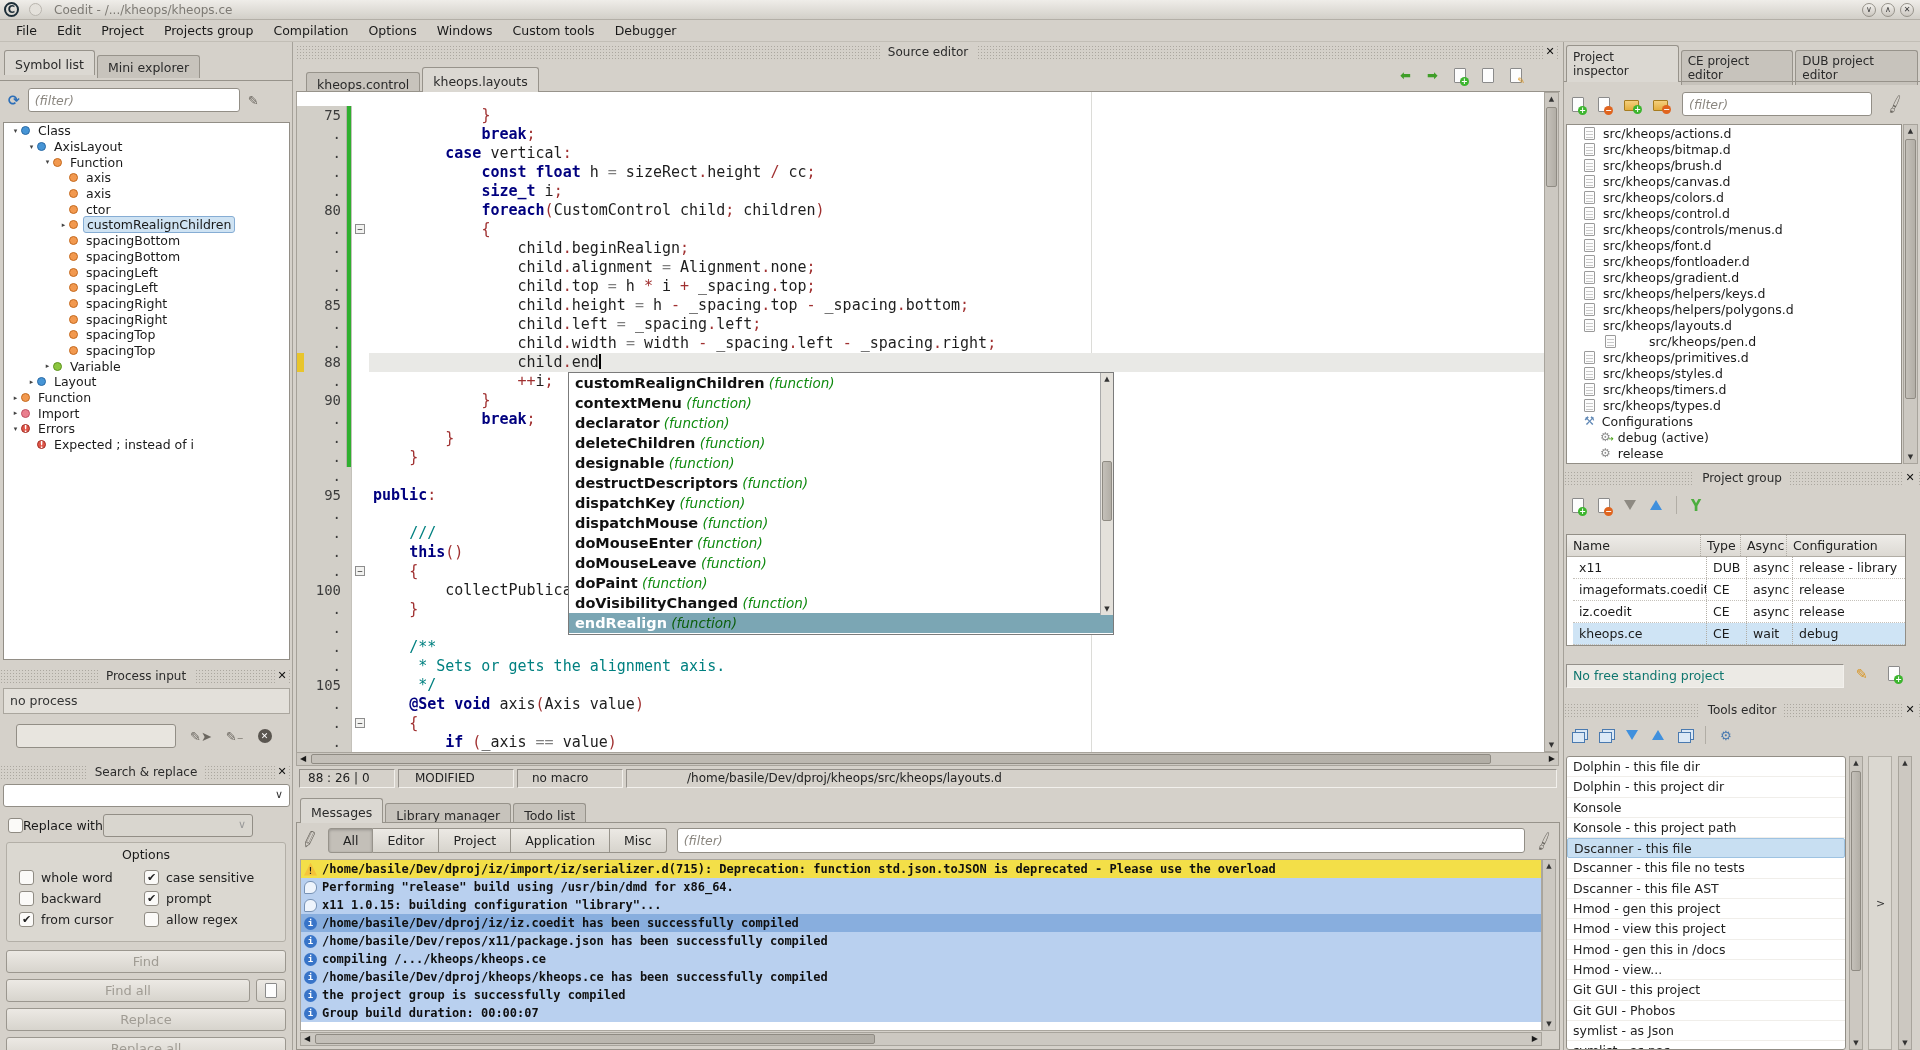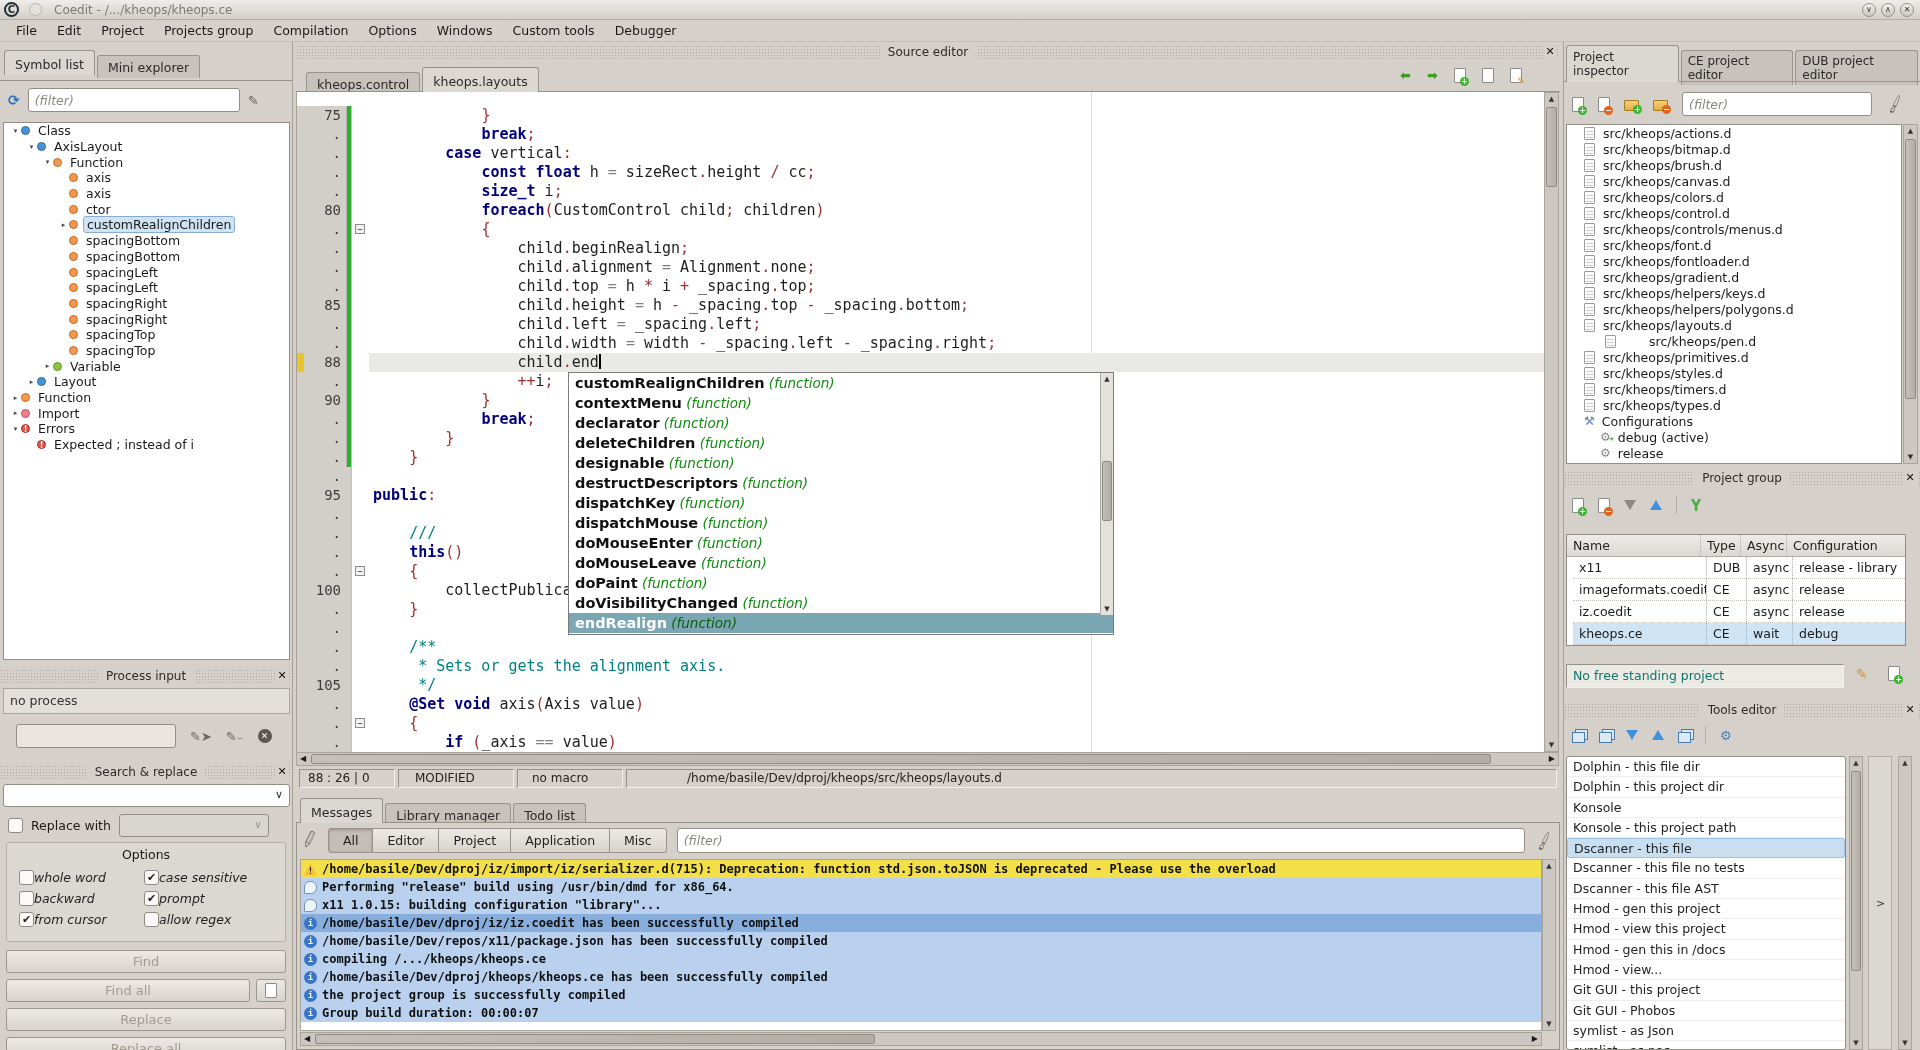--- a/index.html
+++ b/index.html
@@ -326,7 +326,7 @@
   <div class="combo" style="position:absolute; left:3px; top:742px; width:287px;">
     <span class="chev">∨</span>
   </div>
-  <div style="position:absolute; left:8px; top:772px; width:280px; display:flex; align-items:center; gap:8px;">
+  <div style="position:absolute; left:8px; top:772px; width:280px; display:flex; align-items:center; ">
     <span class="cbox"></span>
     <span style="font-size:12.5px;">Replace with</span>
     <div class="combo disabled" style="width:150px;">

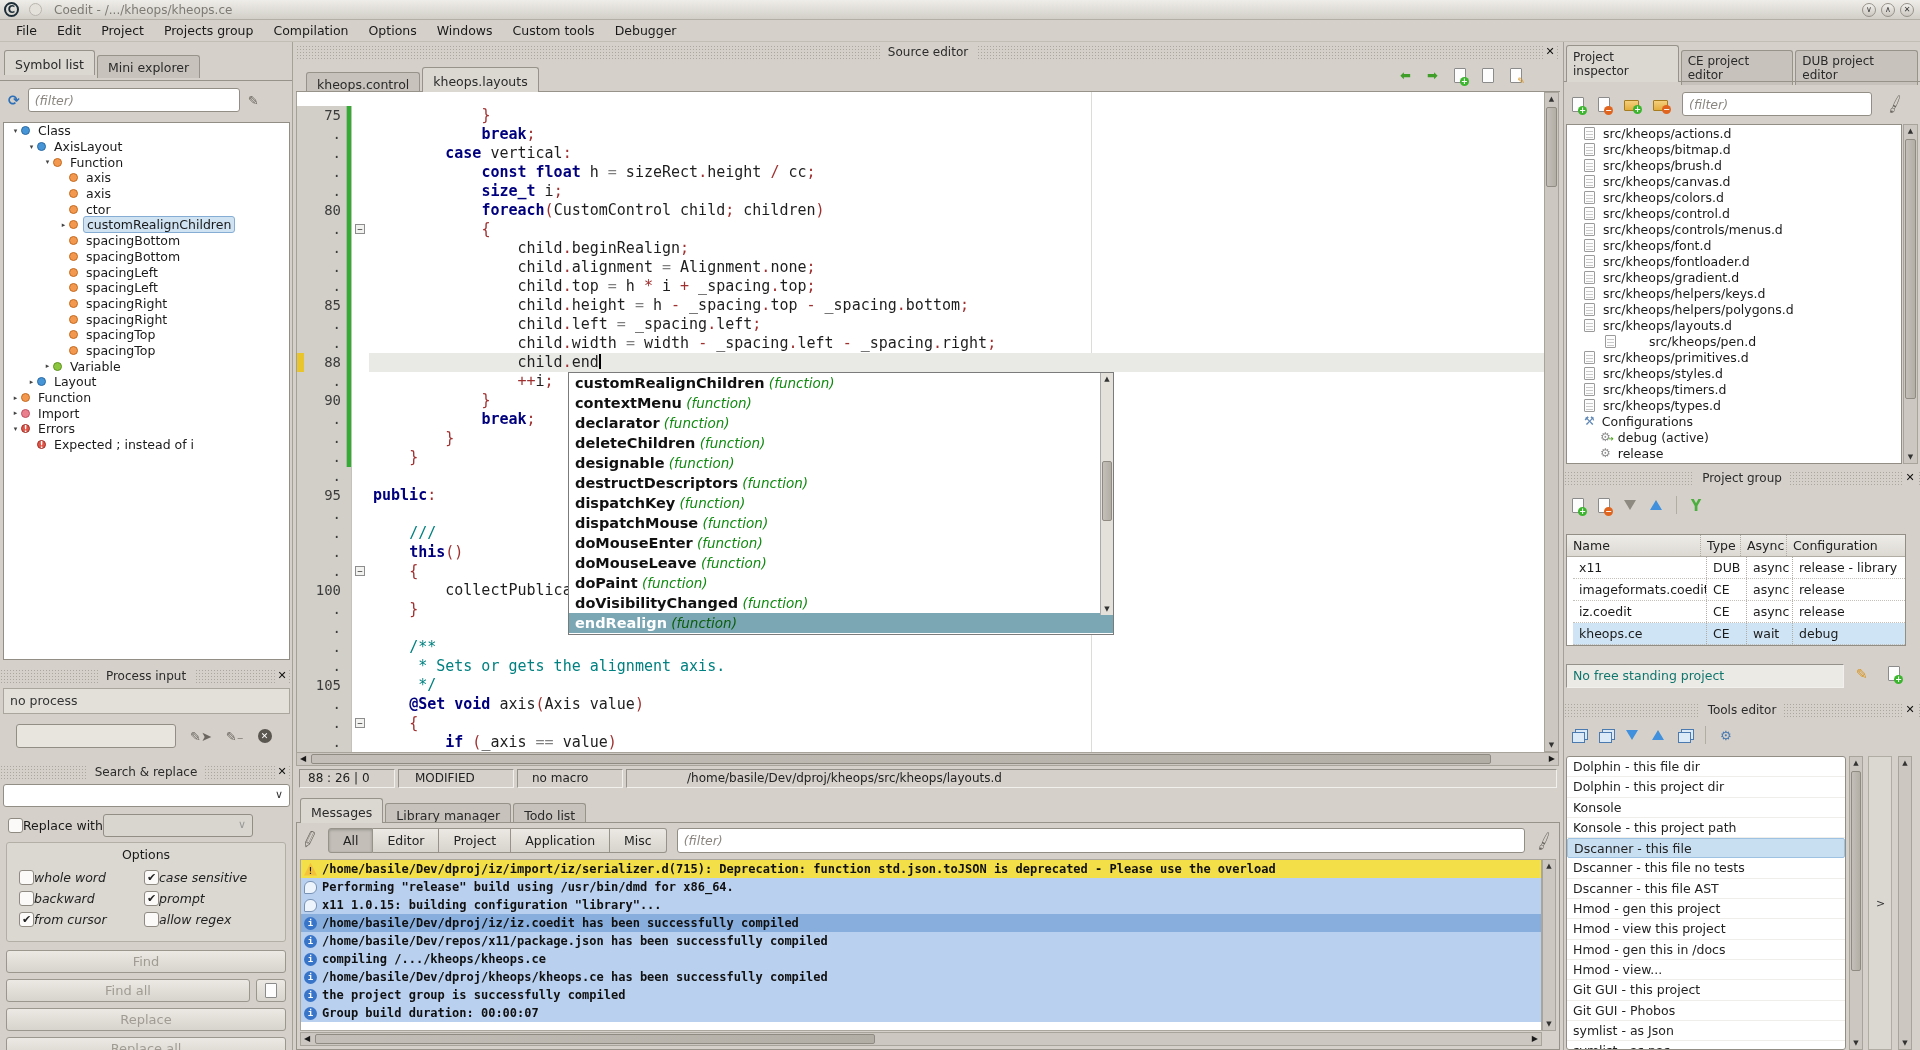--- a/index.html
+++ b/index.html
@@ -43,7 +43,7 @@
   .combo.disabled .chev { color:#999; }
   .gbtn { background:linear-gradient(#ece9e4,#d7d4cd); border:1px solid #9b978f; border-radius:3px;
     color:#a09c94; font-size:13px; text-align:center; }
-  .checkrow { display:flex; align-items:flex-start; font-size:12.5px; color:#222;font-style:italic; }
+  .checkrow { display:flex; align-items:flex-start; gap:7px; font-size:12.5px; color:#222; }
   .cbox { width:15px; height:15px; background:#fbfaf8; border:1px solid #8f8b83; border-radius:3px;
     font-size:11px; line-height:13px; text-align:center; color:#222; font-weight:bold; }
 

